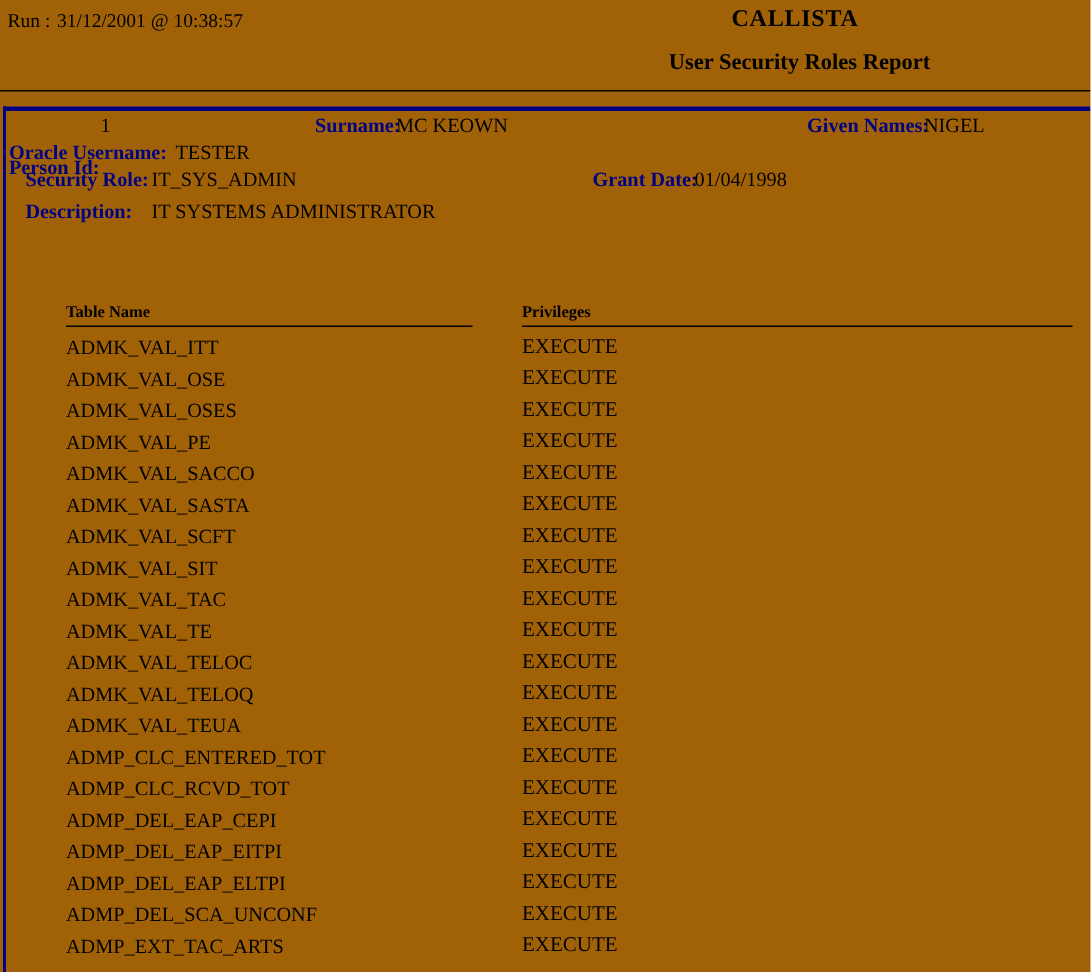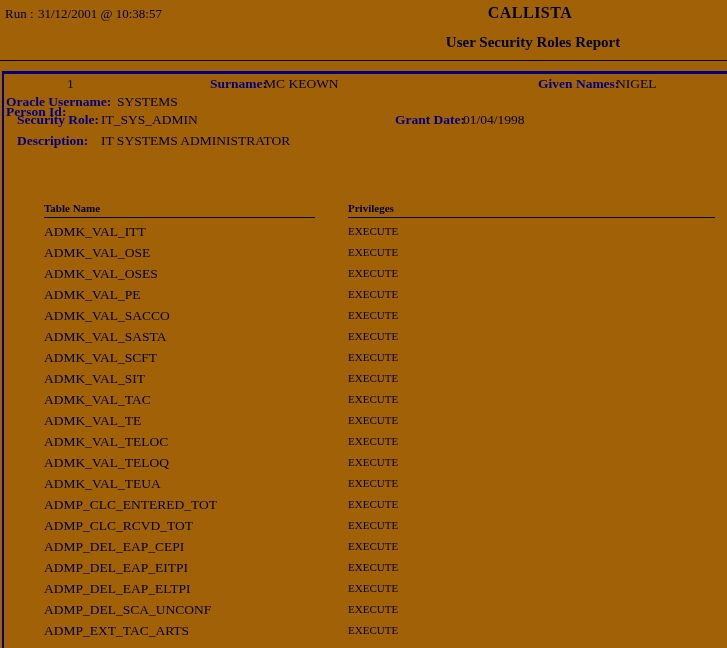--- a/index.html
+++ b/index.html
@@ -84,7 +84,7 @@
   <span class="abs val f-given-v">NIGEL</span>
 
   <span class="abs lbl f-oracle-l">Oracle Username:</span>
-  <span class="abs val f-oracle-v">SYSTEMS</span>
+  <span class="abs val f-oracle-v">TESTER</span>
 
   <span class="abs lbl f-secrole-l">Security Role:</span>
   <span class="abs val f-secrole-v">IT_SYS_ADMIN</span>

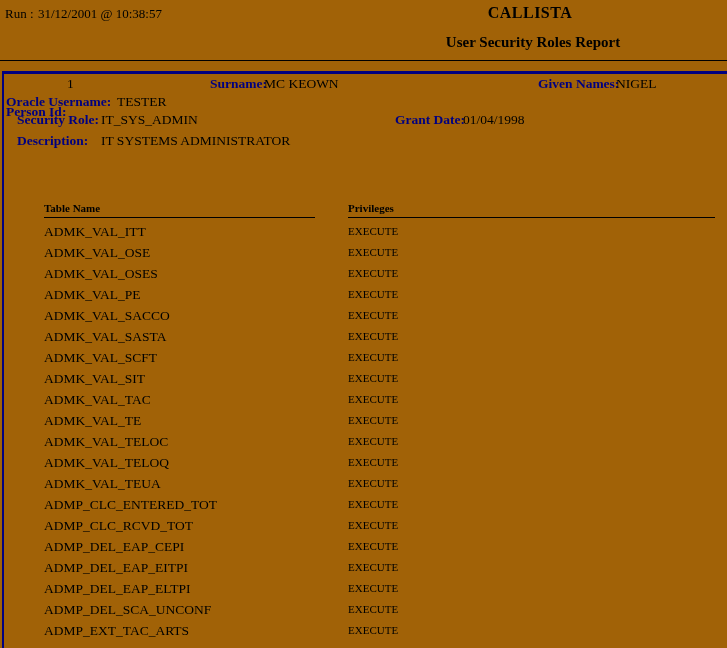--- a/index.html
+++ b/index.html
@@ -60,7 +60,7 @@
   .rows { left: 0; top: 221px; width: 622px; }
   .trow { position: relative; height: 21px; line-height: 21px; }
   .tname { position: absolute; left: 44px; font-size: 13.5px; white-space: nowrap; }
-  .tpriv { position: absolute; left: 348px; font-size: 11px; white-space: nowrap; }
+  .tpriv { position: absolute; left: 348px; font-size: 14px; white-space: nowrap; }
 </style>
 </head>
 <body>

